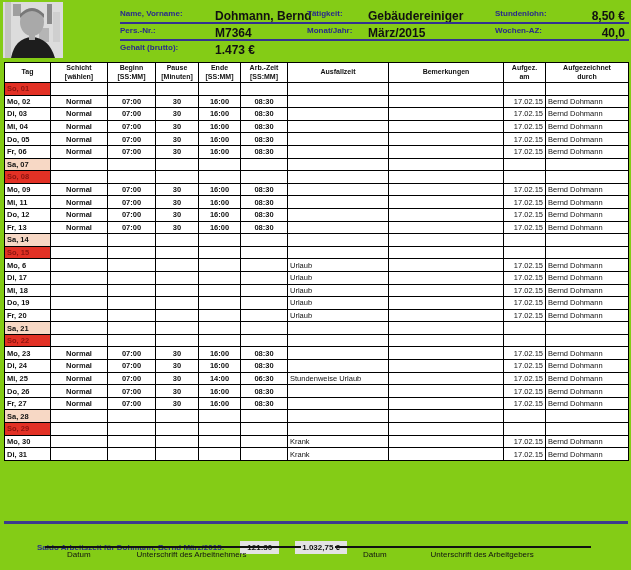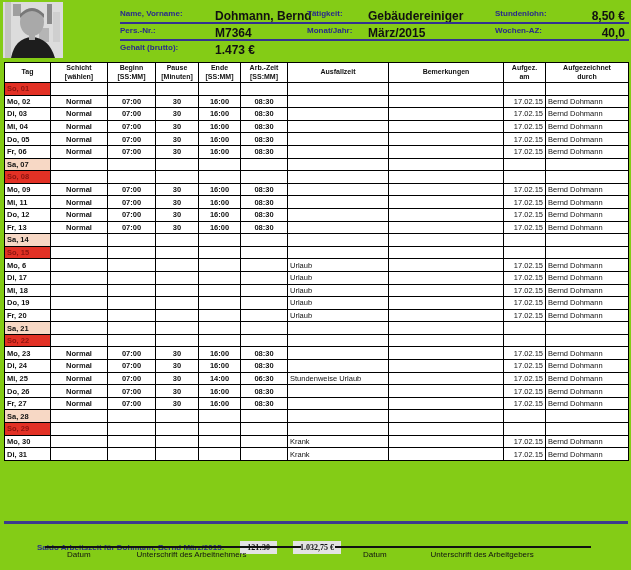--- a/index.html
+++ b/index.html
@@ -31,7 +31,7 @@
   .summary { position:absolute; left:4px; top:504px; width:624px; display:flex; align-items:center;margin-top:37px; }
   .summary .lbl { margin-left:33px; font-size:8px; font-weight:bold; color:#2A2A8C; white-space:nowrap; }
   .summary .val { margin-left:16px; font-size:8px; font-weight:bold; color:#111;
-                  background:#E3E3E3; padding:2px 7px; white-space:nowrap;font-family:Liberation Serif, serif; }
+                  background:#E3E3E3; padding:2px 7px; white-space:nowrap; }
   .bottom-rule { position:absolute; left:4px; top:521px; width:624px; height:3px; background:#3C3C8C; }
 
   

